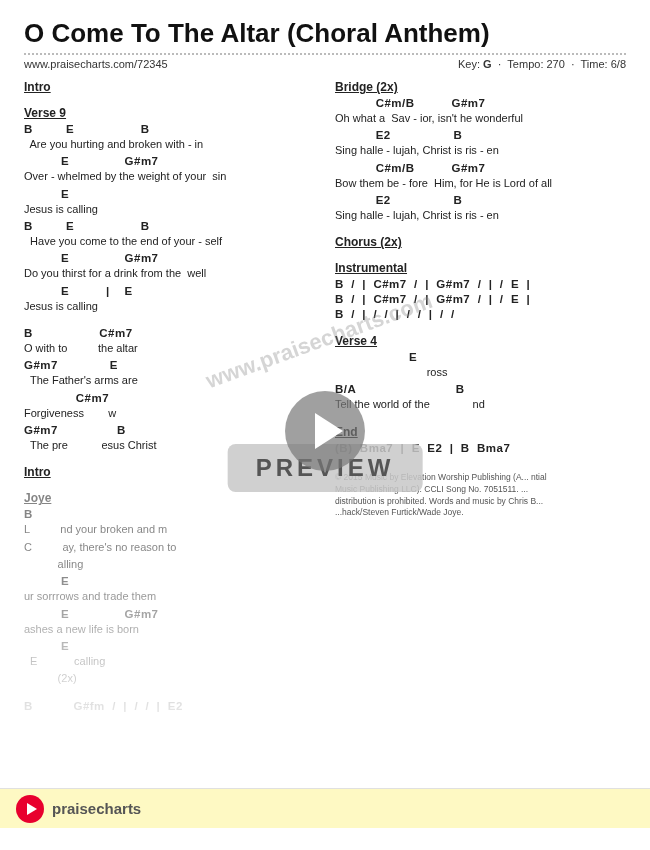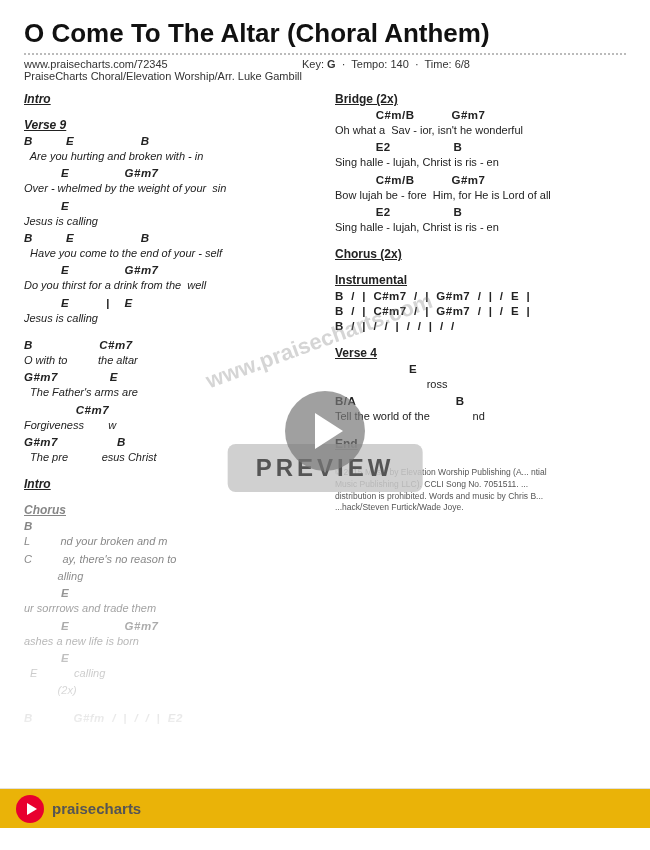--- a/index.html
+++ b/index.html
@@ -31,7 +31,7 @@
     }
     .meta-row {
       display: flex;
-      justify-content: flex-start;
+      justify-content: space-between;
       font-size: 11px;
       color: #333;
       margin-bottom: 10px;

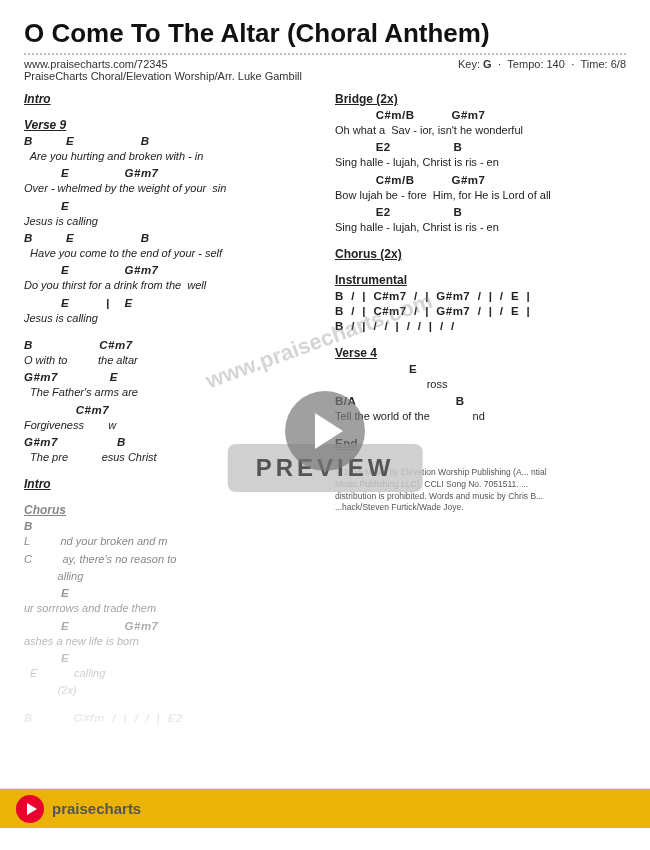--- a/index.html
+++ b/index.html
@@ -195,7 +195,7 @@
       <span>PraiseCharts Choral/Elevation Worship/Arr. Luke Gambill</span>
     </span>
     <span>
-      Key: <strong>G</strong> &nbsp;·&nbsp; Tempo: <span>140</span> &nbsp;·&nbsp; Time: <span>6/8</span>
+      Key: <strong>G</strong> &nbsp;·&nbsp; Tempo: <span>270</span> &nbsp;·&nbsp; Time: <span>6/8</span>
     </span>
   </div>
 

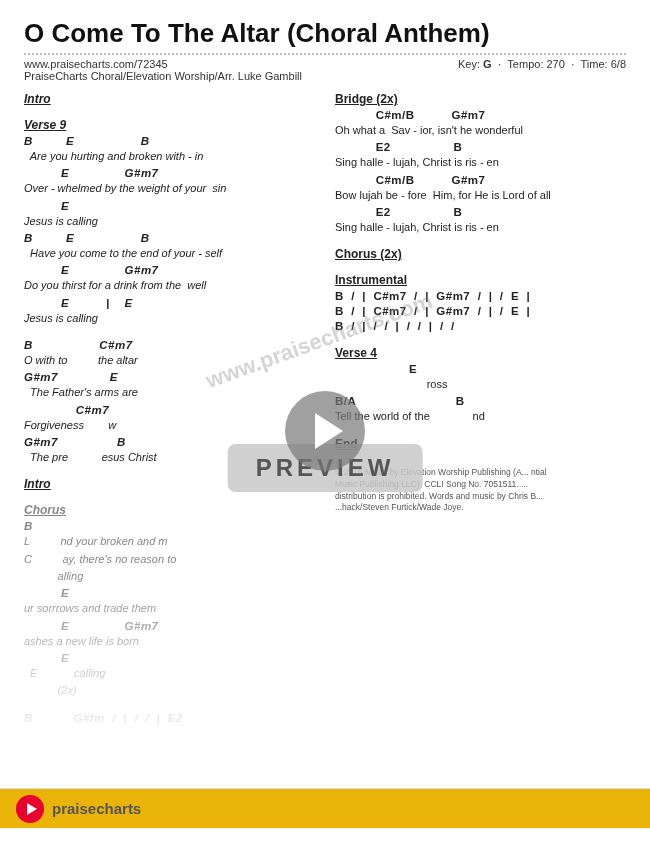--- a/index.html
+++ b/index.html
@@ -192,7 +192,6 @@
   <div class="meta-row">
     <span>
       <span>www.praisecharts.com/72345</span><br>
-      <span>PraiseCharts Choral/Elevation Worship/Arr. Luke Gambill</span>
     </span>
     <span>
       Key: <strong>G</strong> &nbsp;·&nbsp; Tempo: <span>270</span> &nbsp;·&nbsp; Time: <span>6/8</span>

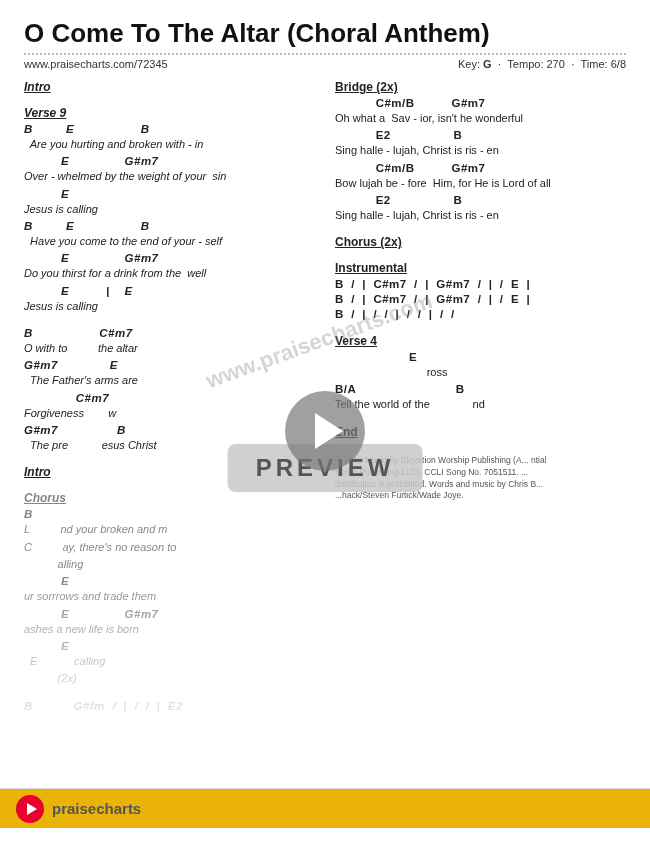--- a/index.html
+++ b/index.html
@@ -42,7 +42,6 @@
     }
     .col-left {
       flex: 1;
-      font-style: italic;
     }
     .col-right {
       flex: 1;

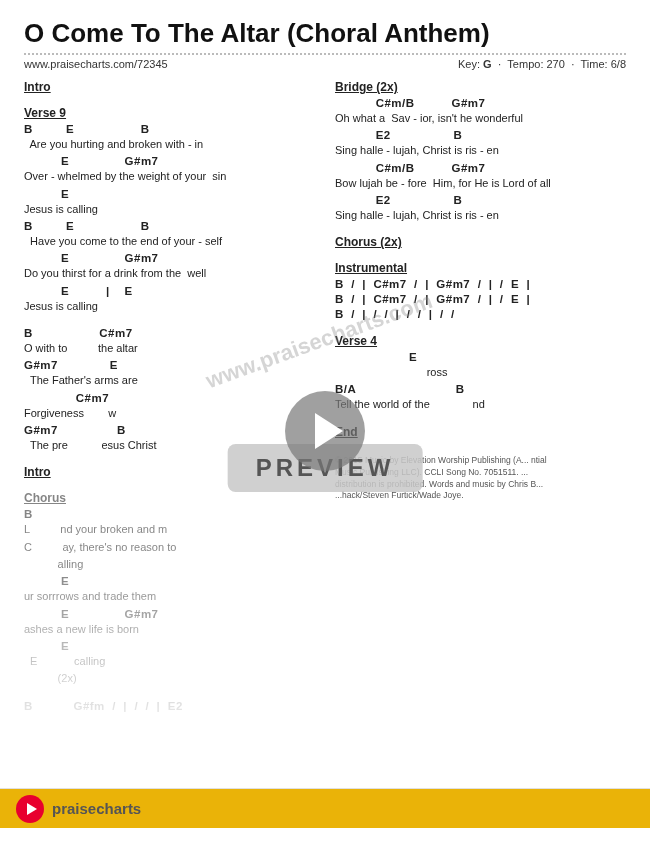--- a/index.html
+++ b/index.html
@@ -303,7 +303,7 @@
         </div>
         <div class="chord-lyric-block">
           <div class="chord-line">           C#m/B          G#m7</div>
-          <div class="lyric-line">Bow lujah be - fore  Him, for He is Lord of all</div>
+          <div class="lyric-line">Bow them be - fore  Him, for He is Lord of all</div>
         </div>
         <div class="chord-lyric-block">
           <div class="chord-line">           E2                 B</div>

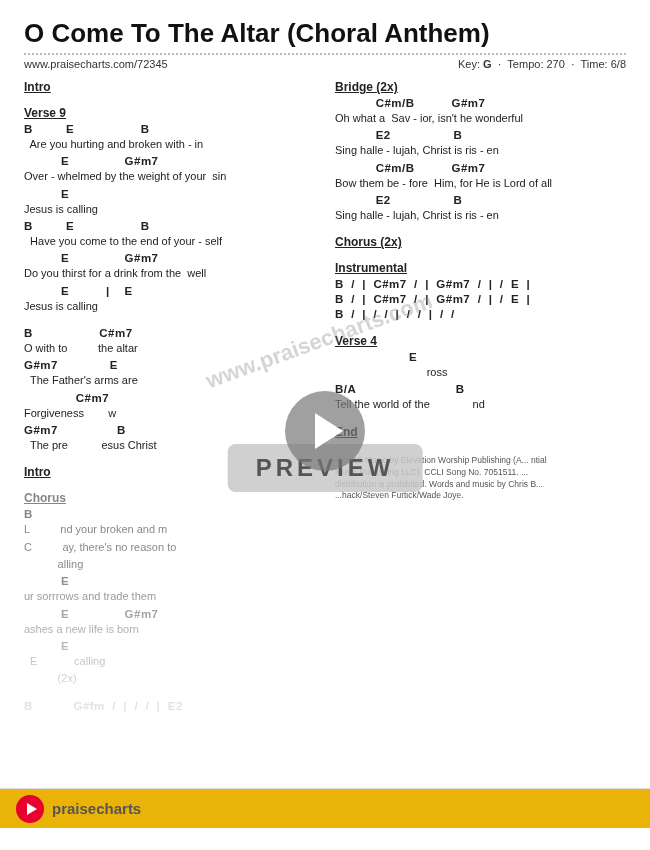--- a/index.html
+++ b/index.html
@@ -336,6 +336,7 @@
 
       <div class="section">
         <div class="section-title">End</div>
+        <div class="chord-line">(B)  Bma7  |  E  E2  |  B  Bma7</div>
       </div>
 
       <div class="copyright-block">

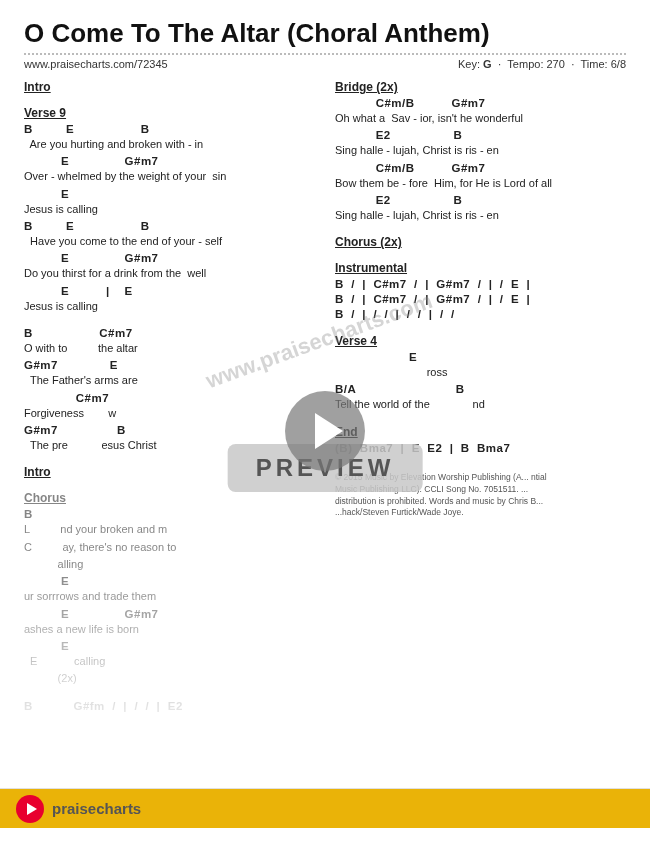--- a/index.html
+++ b/index.html
@@ -257,7 +257,7 @@
       </div>
 
       <div class="section blurred-lower">
-        <div class="section-title">Chorus</div>
+        <div class="section-title">Joye</div>
         <div class="chord-lyric-block">
           <div class="chord-line">B</div>
           <div class="lyric-line">L          nd your broken and m</div>

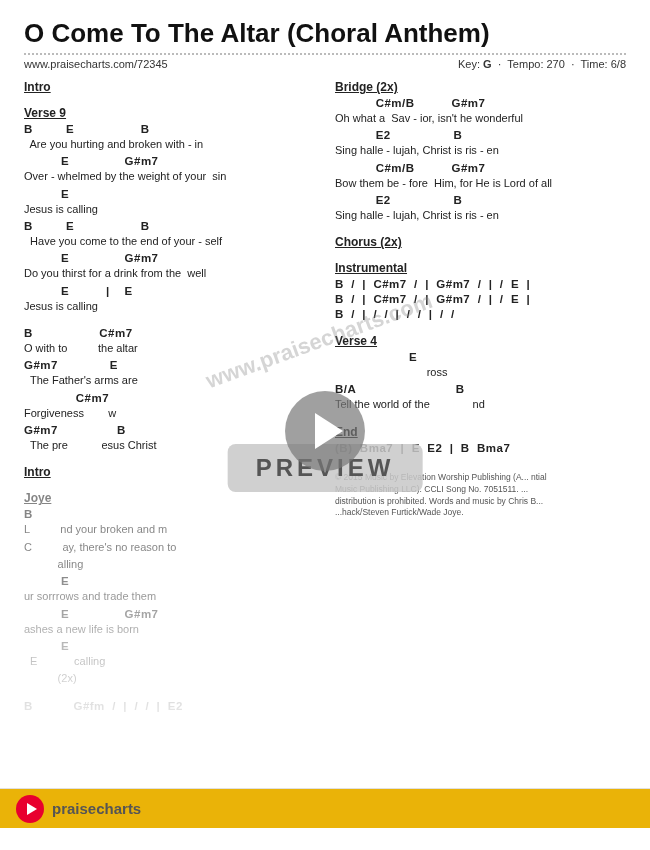--- a/index.html
+++ b/index.html
@@ -99,7 +99,7 @@
       position: absolute;
       bottom: 0; left: 0; right: 0;
       height: 40px;
-      background: #eab308;
+      background: #fef9c3;
       border-top: 1px solid #e0e0e0;
       display: flex;
       align-items: center;

